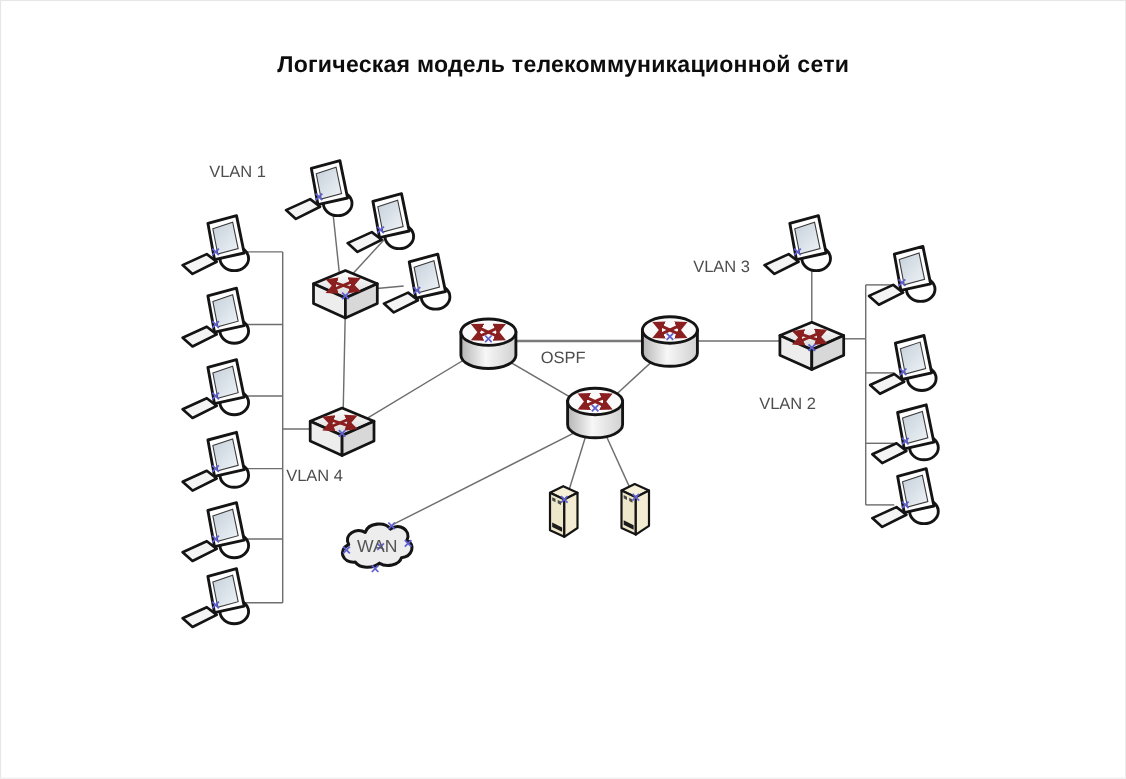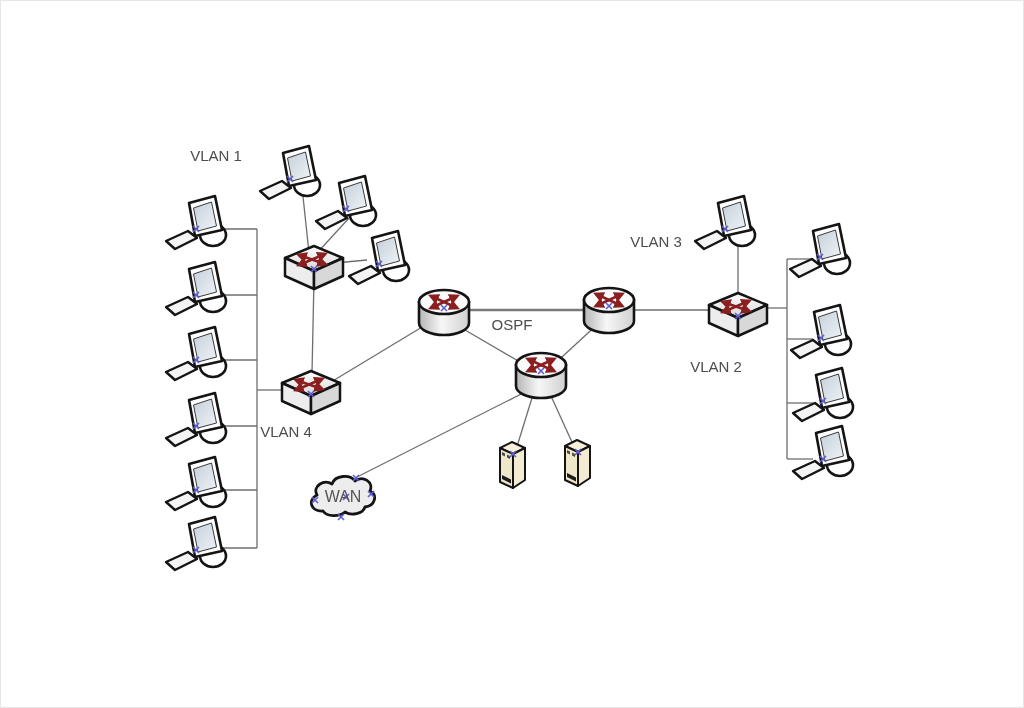--- a/index.html
+++ b/index.html
@@ -28,6 +28,7 @@
 <body>
 
 <div class="slide">
+  <h1 class="slide-title">Логическая модель телекоммуникационной сети</h1>
 
   <svg class="diagram" id="diagram-svg" width="1024" height="708" viewBox="0 0 1024 708" xmlns="http://www.w3.org/2000/svg" xmlns:xlink="http://www.w3.org/1999/xlink">
     <defs>

